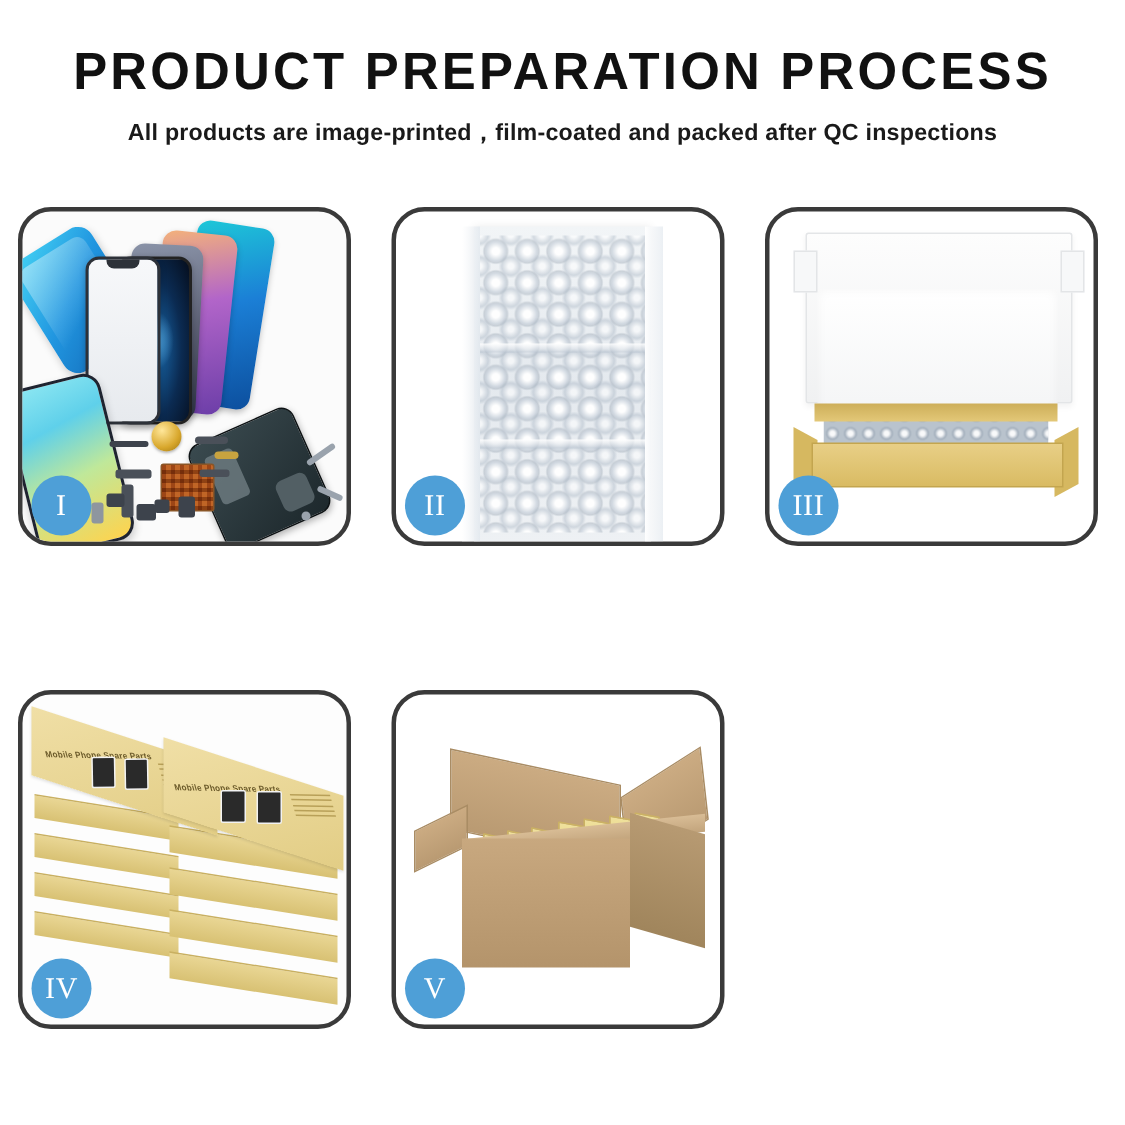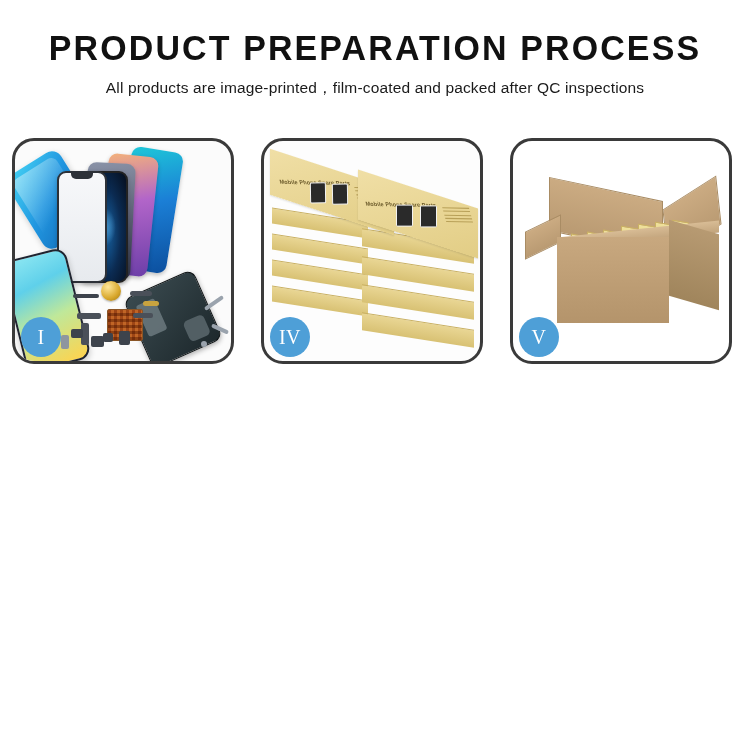--- a/index.html
+++ b/index.html
@@ -22,7 +22,7 @@
   }
   .subtitle{
     font-size:15.5px;
-    font-weight:400;
+    font-weight:700;
     color:#1a1a1a;
     letter-spacing:0.15px;
     margin-top:11px;

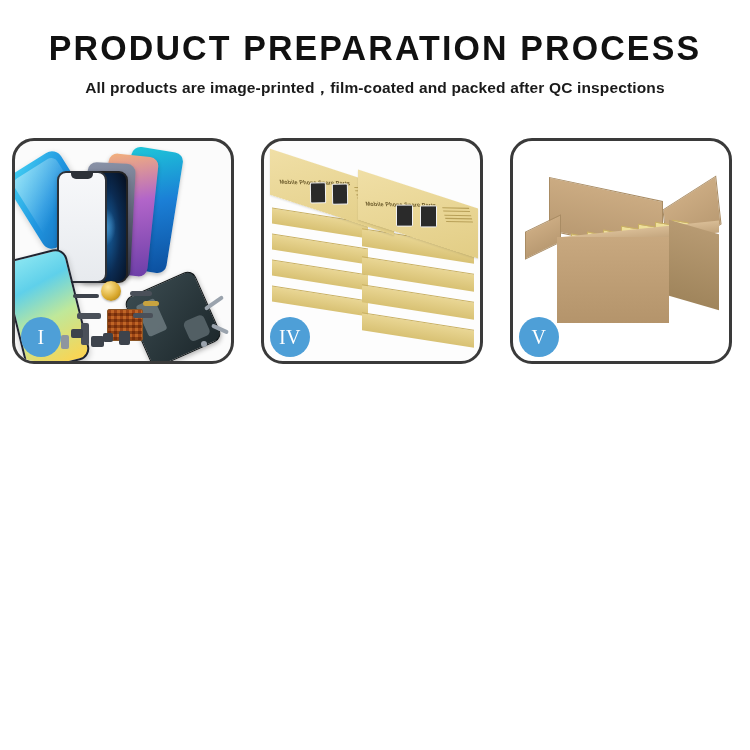--- a/index.html
+++ b/index.html
@@ -244,6 +244,19 @@
     <div class="badge">I</div>
   </div>
 
+  <div class="panel p2">
+    <div class="scene">
+      <div class="bw-sheet">
+        <div class="bw-bubbles"></div>
+        <div class="bw-bubbles2"></div>
+        <div class="bw-seam" style="top:78px;"></div>
+        <div class="bw-seam" style="top:142px;"></div>
+        <div class="bw-edge" style="left:-8px;"></div>
+        <div class="bw-edge" style="right:-8px;"></div>
+      </div>
+    </div>
+    <div class="badge">II</div>
+  </div>
 
 
   <div class="panel p4">

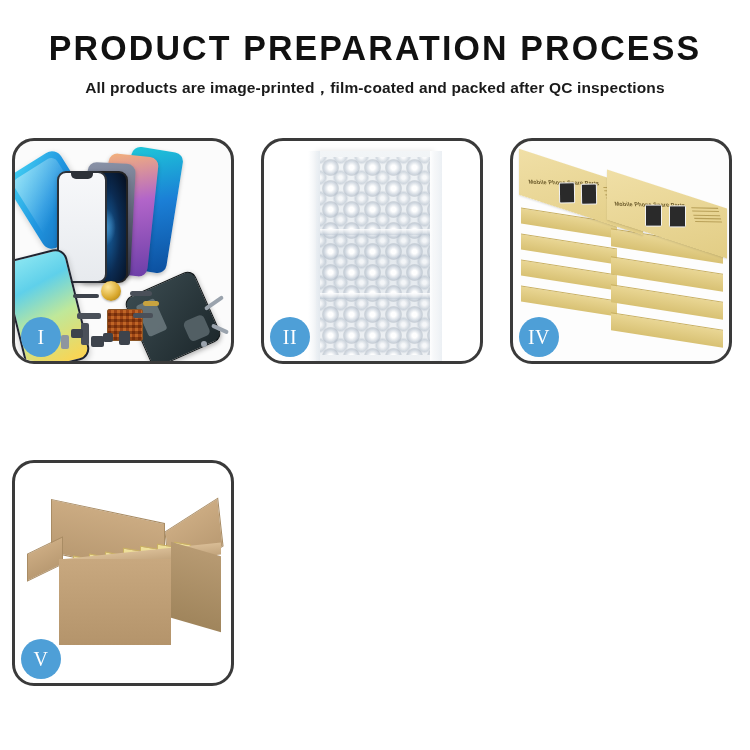--- a/index.html
+++ b/index.html
@@ -258,6 +258,20 @@
     <div class="badge">II</div>
   </div>
 
+  <div class="panel p3">
+    <div class="scene">
+      <div class="m-lid"></div>
+      <div class="m-lid-tab" style="left:16px;top:26px;width:14px;height:26px;"></div>
+      <div class="m-lid-tab" style="left:194px;top:26px;width:14px;height:26px;"></div>
+      <div class="m-foam"></div>
+      <div class="m-bubbles"></div>
+      <div class="m-inner"></div>
+      <div class="m-left"></div>
+      <div class="m-right"></div>
+      <div class="m-front"></div>
+    </div>
+    <div class="badge">III</div>
+  </div>
 
   <div class="panel p4">
     <div class="scene">

